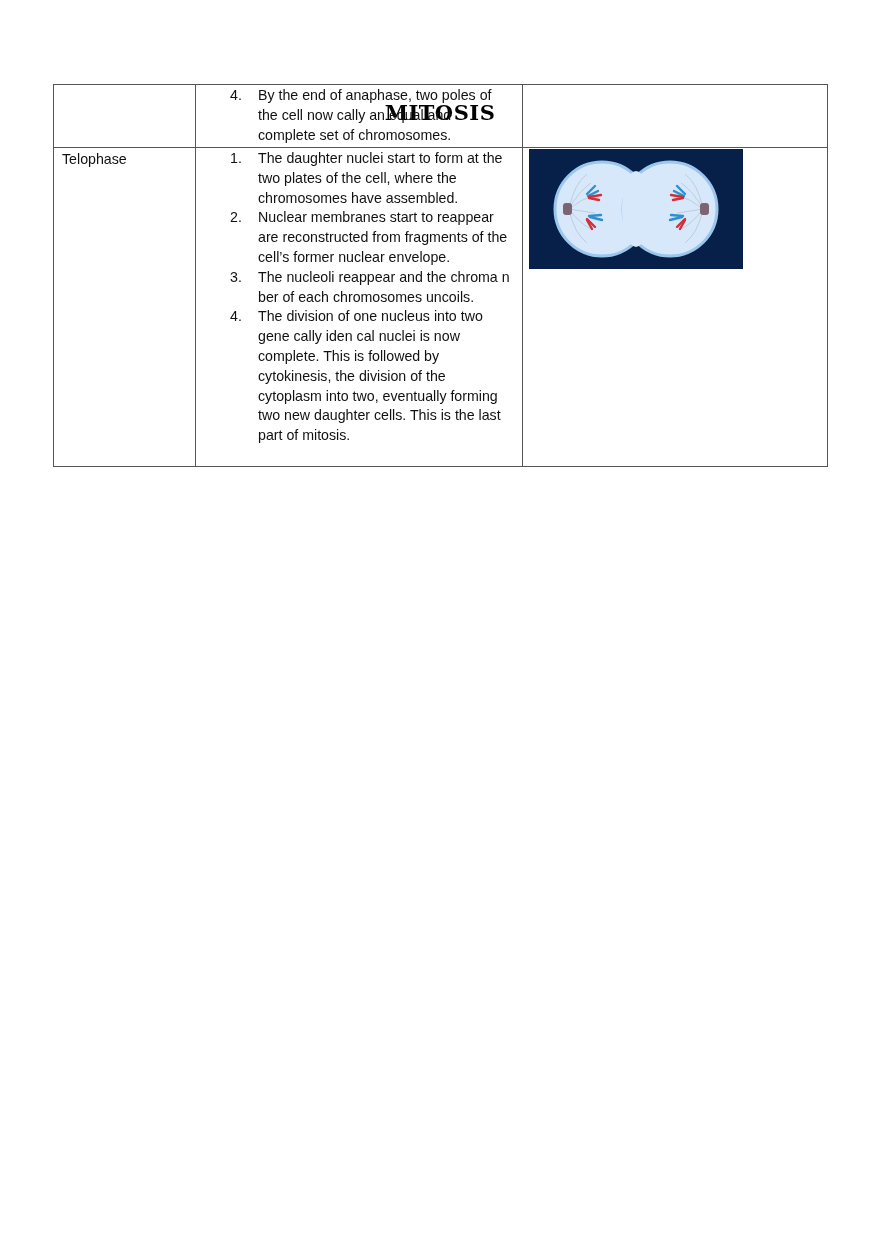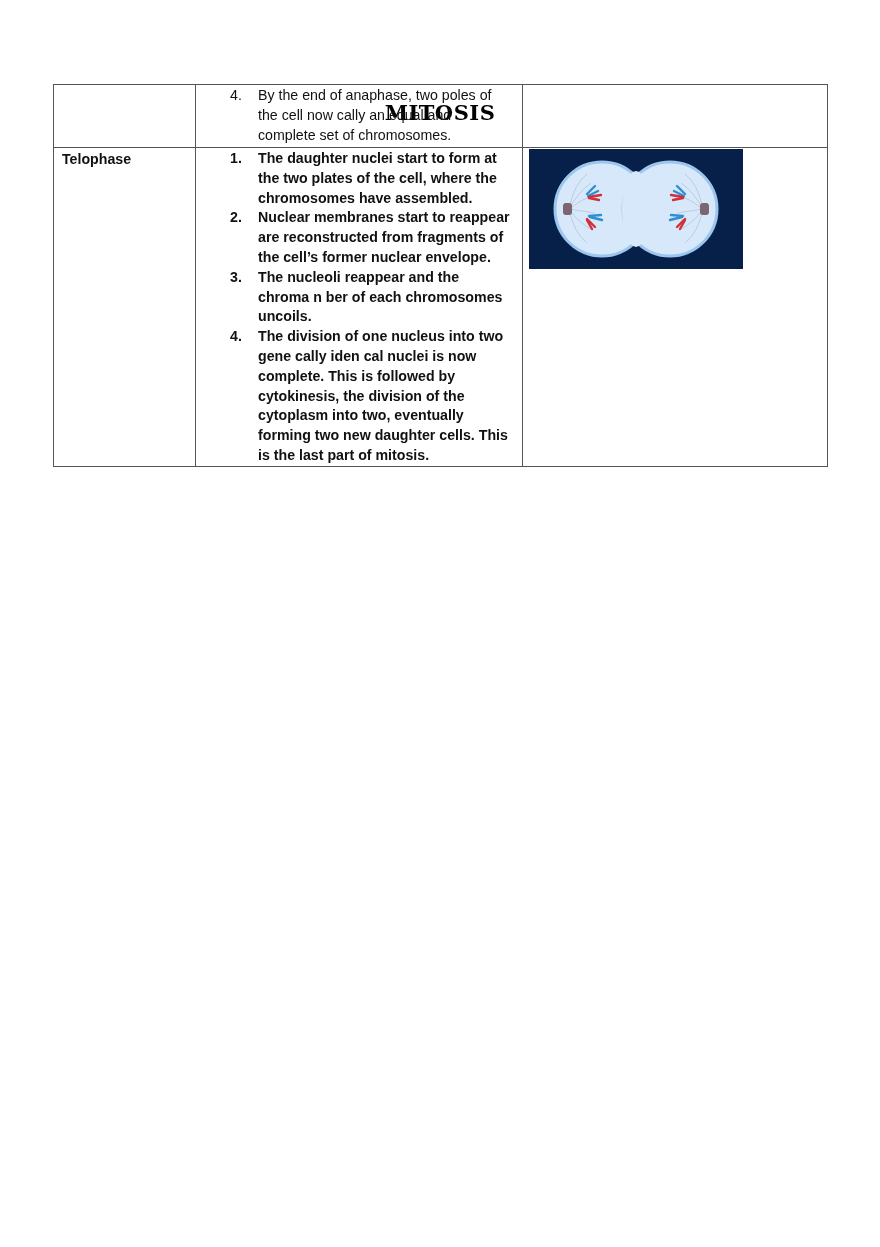--- a/index.html
+++ b/index.html
@@ -38,7 +38,7 @@
   ol.steps li .num { position: absolute; left: 34px; top: 0; }
   .r1 td { height: 60px; }
   .r1 .steps { padding-top: 1px; }
-  .r2 td { height: 316px; font-weight: bold; }
+  .r2 td { height: 316px; }
   .r2 .steps { padding-top: 1px; }
   .figure-cell { position: relative; }
   .figure {

